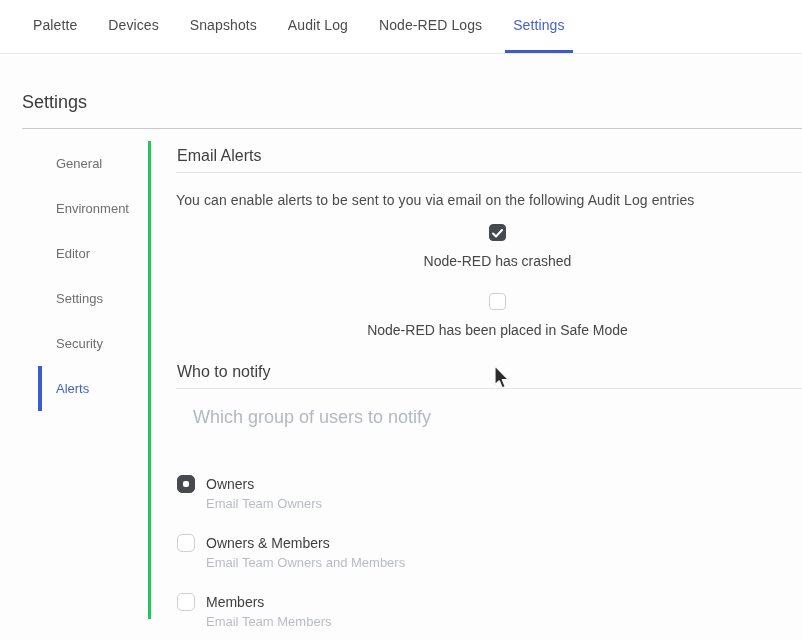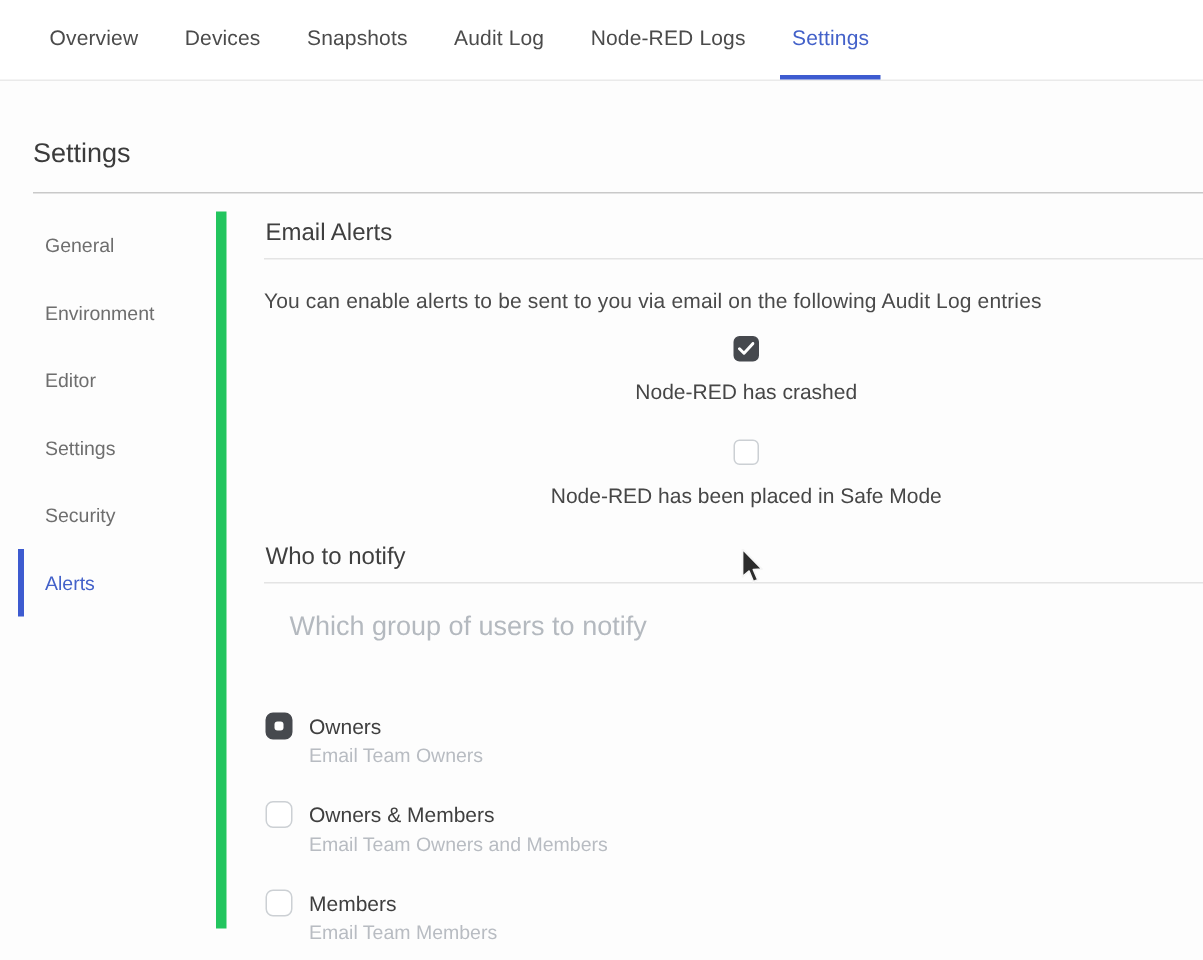--- a/index.html
+++ b/index.html
@@ -123,7 +123,7 @@
 <body>
 
 <nav class="nav">
-  <div class="tab">Overview</div>
+  <div class="tab">Palette</div>
   <div class="tab">Devices</div>
   <div class="tab">Snapshots</div>
   <div class="tab">Audit Log</div>

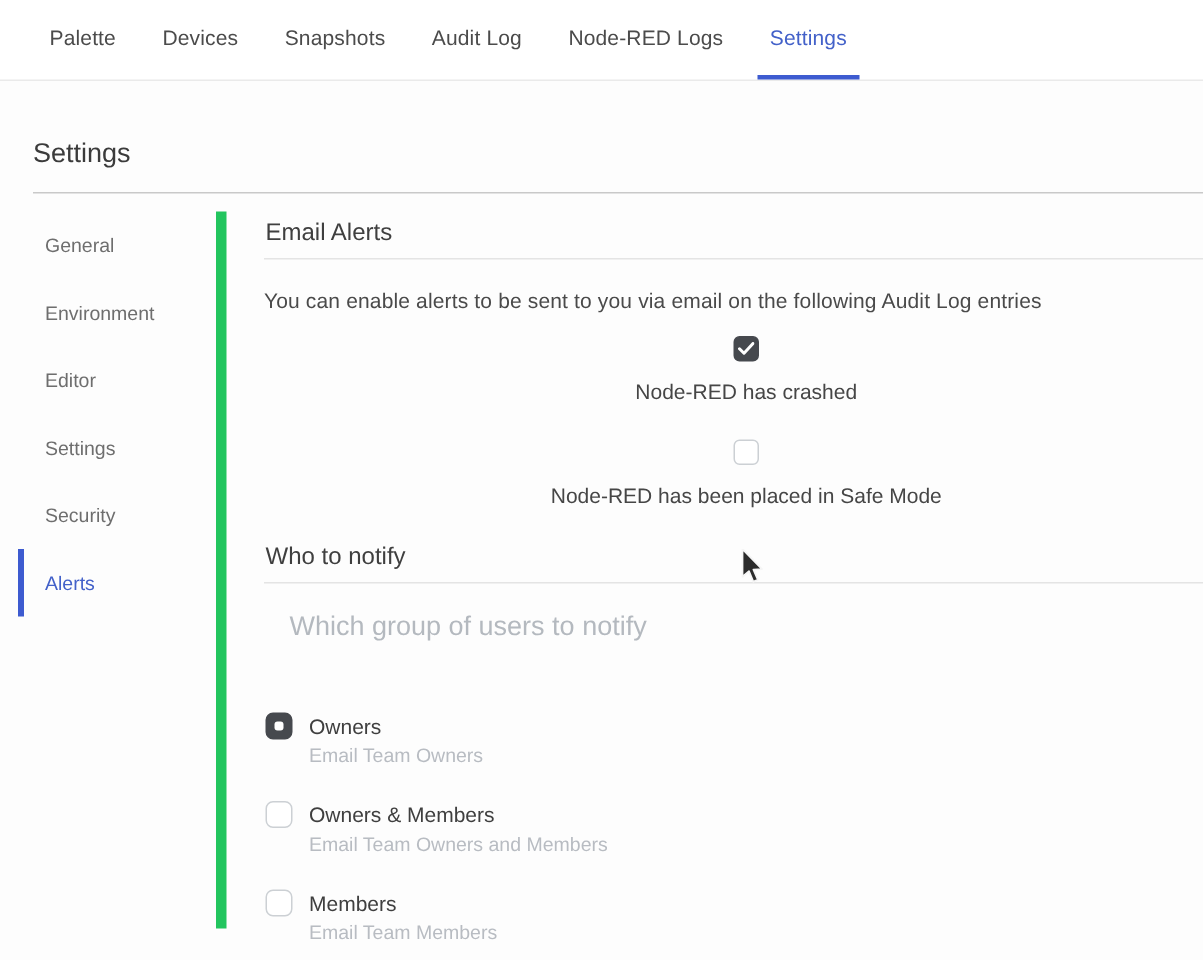--- a/index.html
+++ b/index.html
@@ -42,8 +42,8 @@
   .sidebar {
     width:151px; flex:0 0 151px;
     margin-top:12px; height:478px;
-    border-right:7px solid #22c55e;
-    padding-left:12px;
+    border-right:3px solid #22c55e;
+    padding-left:38px;
   }
   .sidebar-item {
     height:45px; display:flex; align-items:center;

